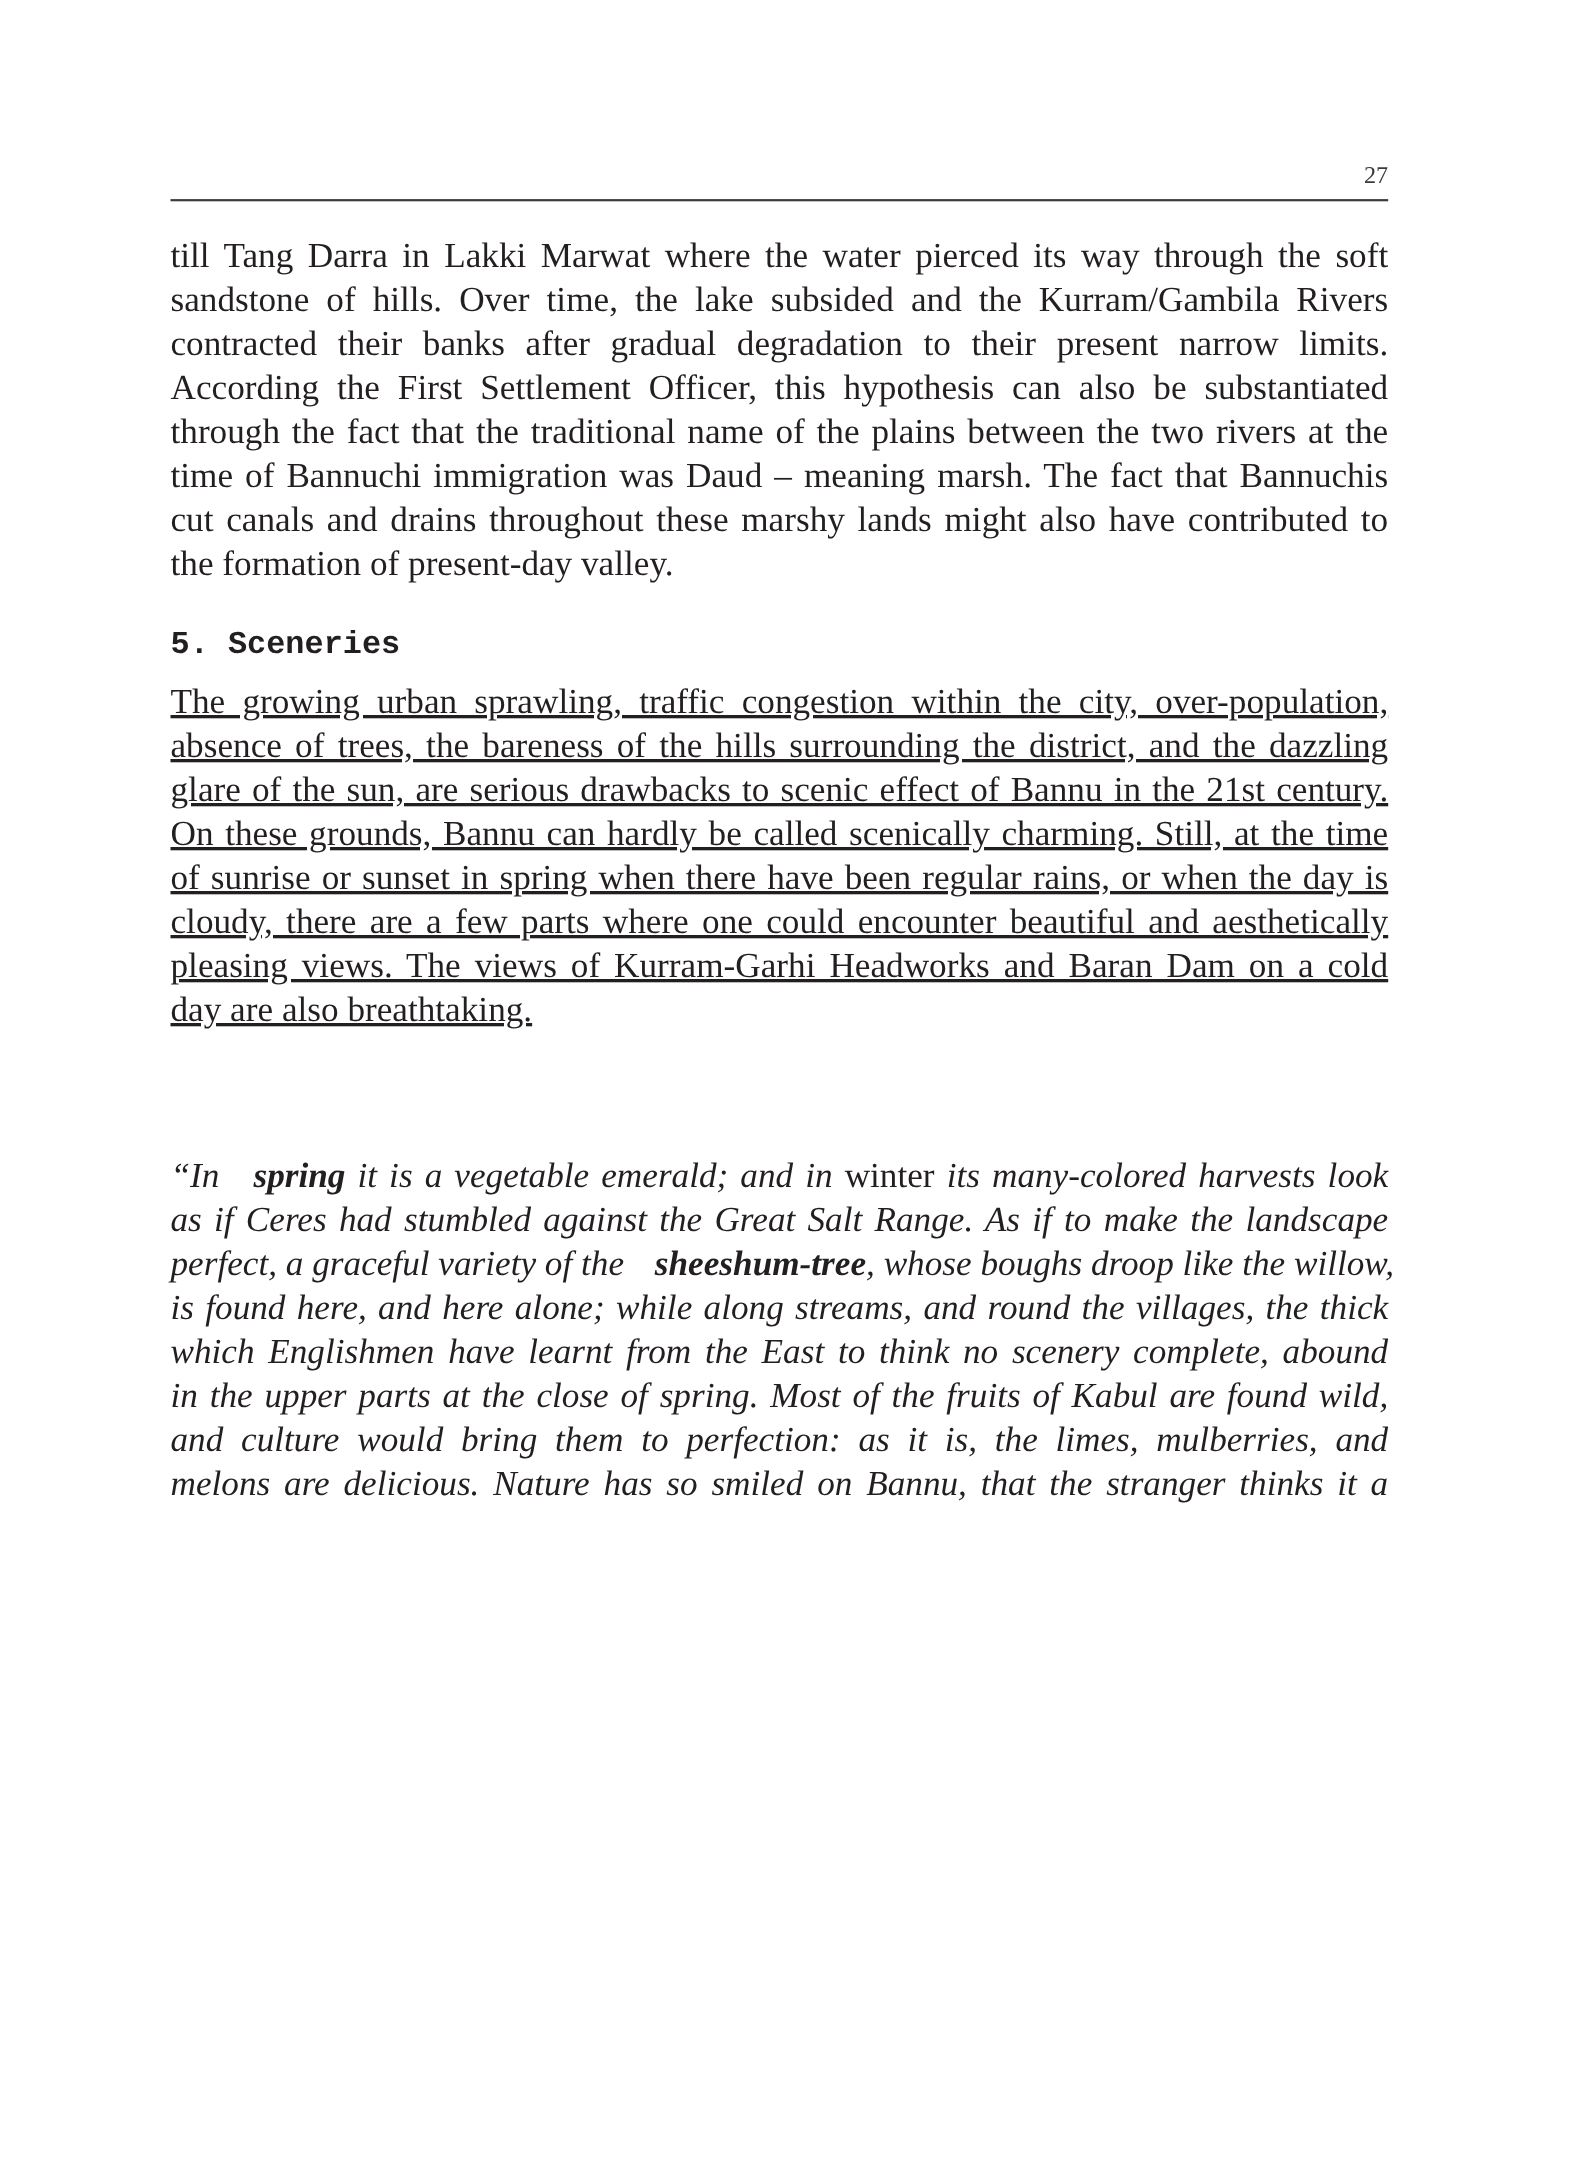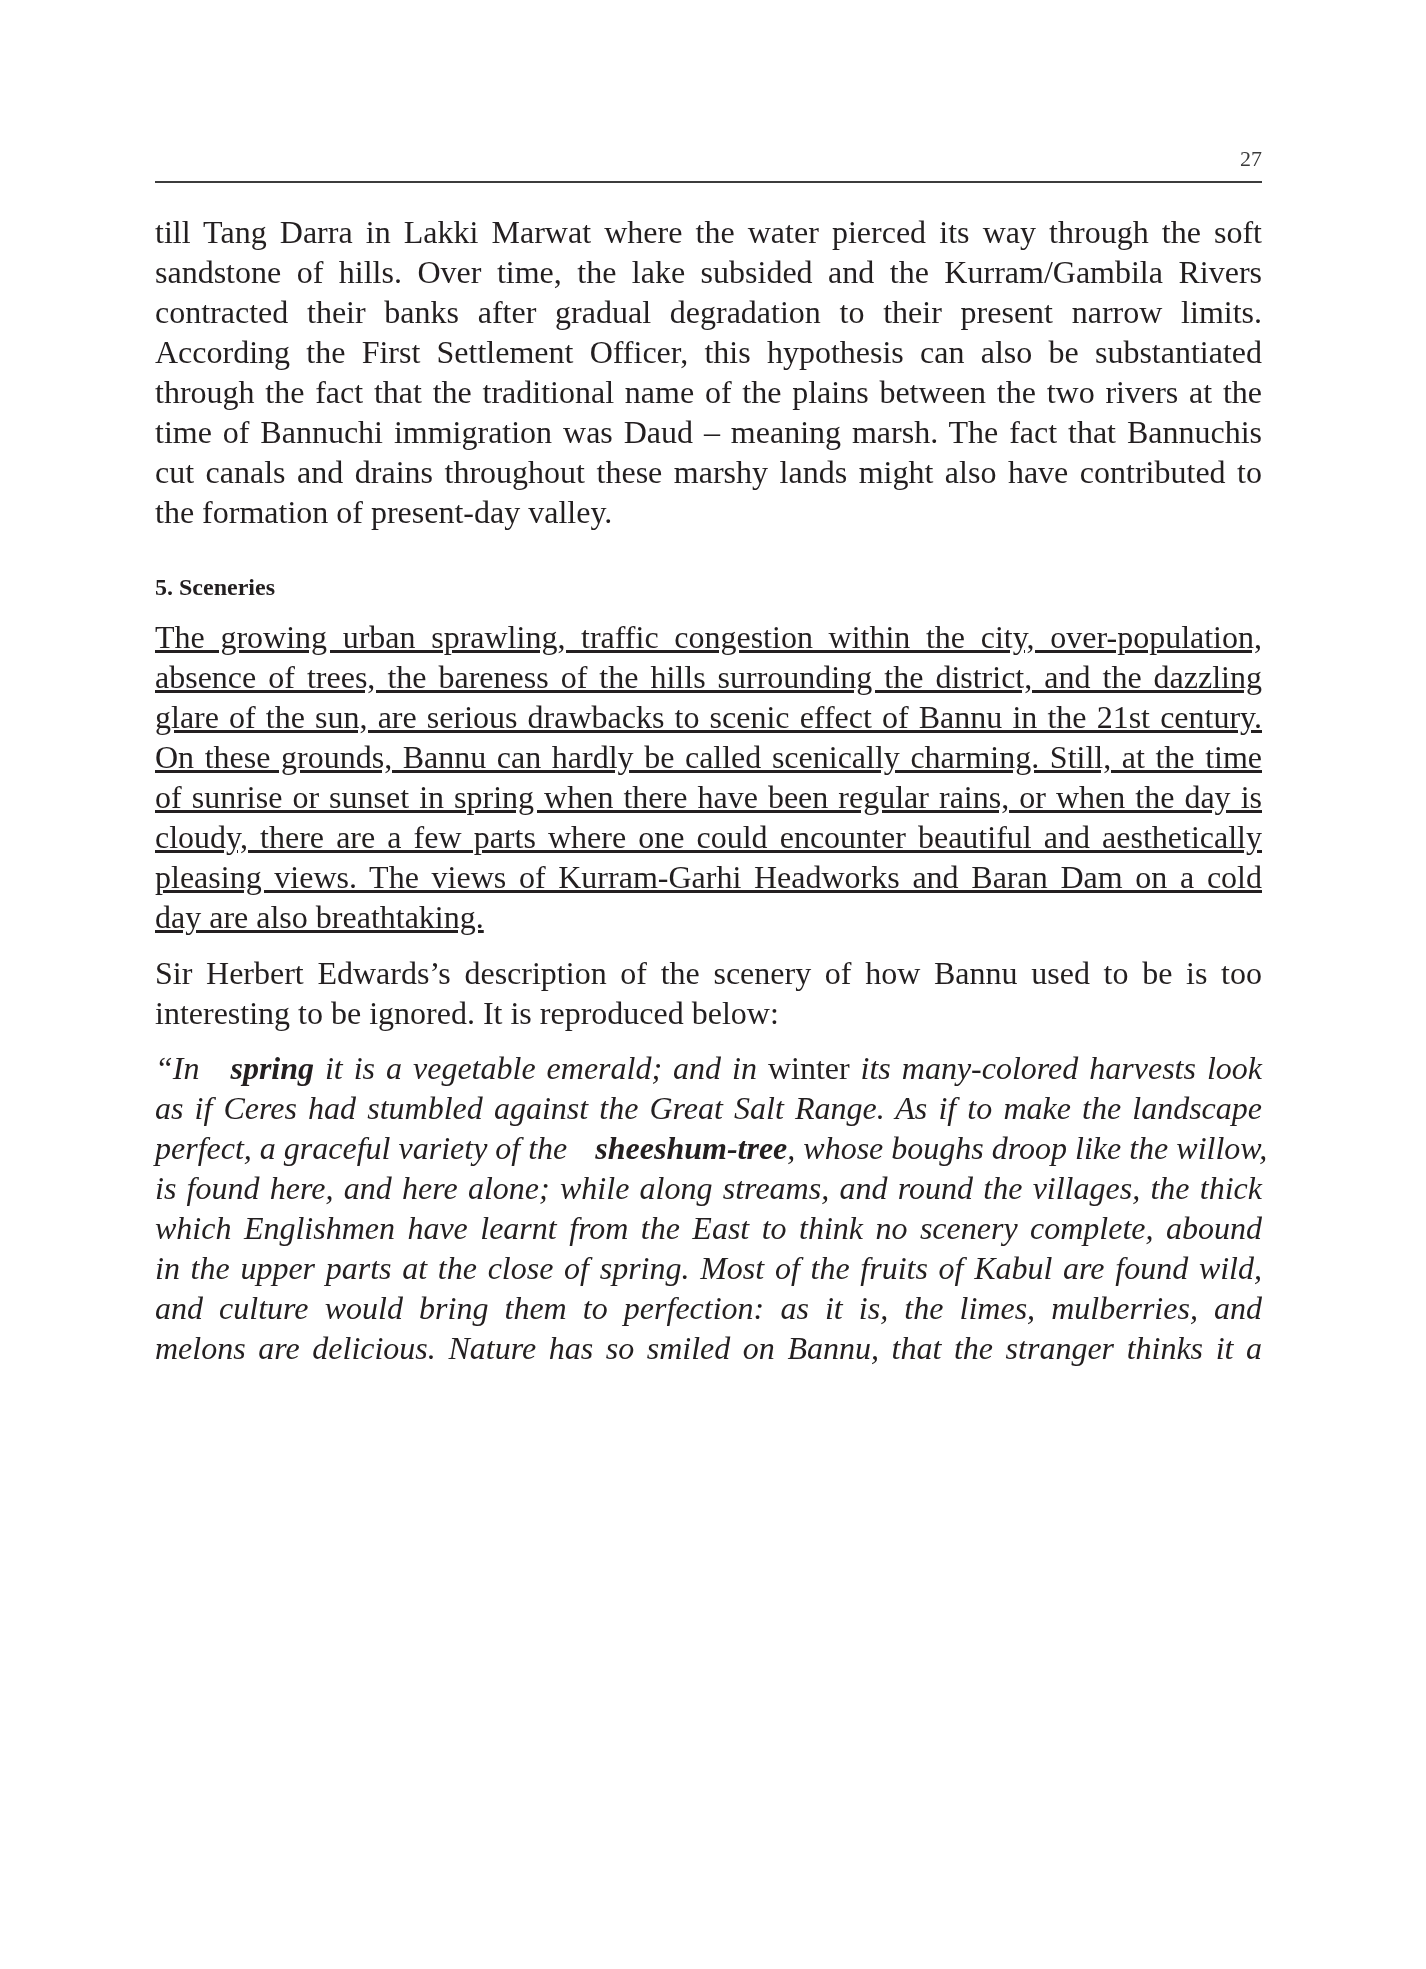--- a/index.html
+++ b/index.html
@@ -29,7 +29,7 @@
     }
     .line.last { text-align-last: left; }
     .heading {
-      font-weight: bold; font-size: 24px; height: 40px; line-height: 40px;
+      font-weight: bold; font-size: 29px; height: 40px; line-height: 40px; font-family: Liberation Mono, monospace;
     }
     .quote .line { font-style: italic; }
     .upright { font-style: normal; }

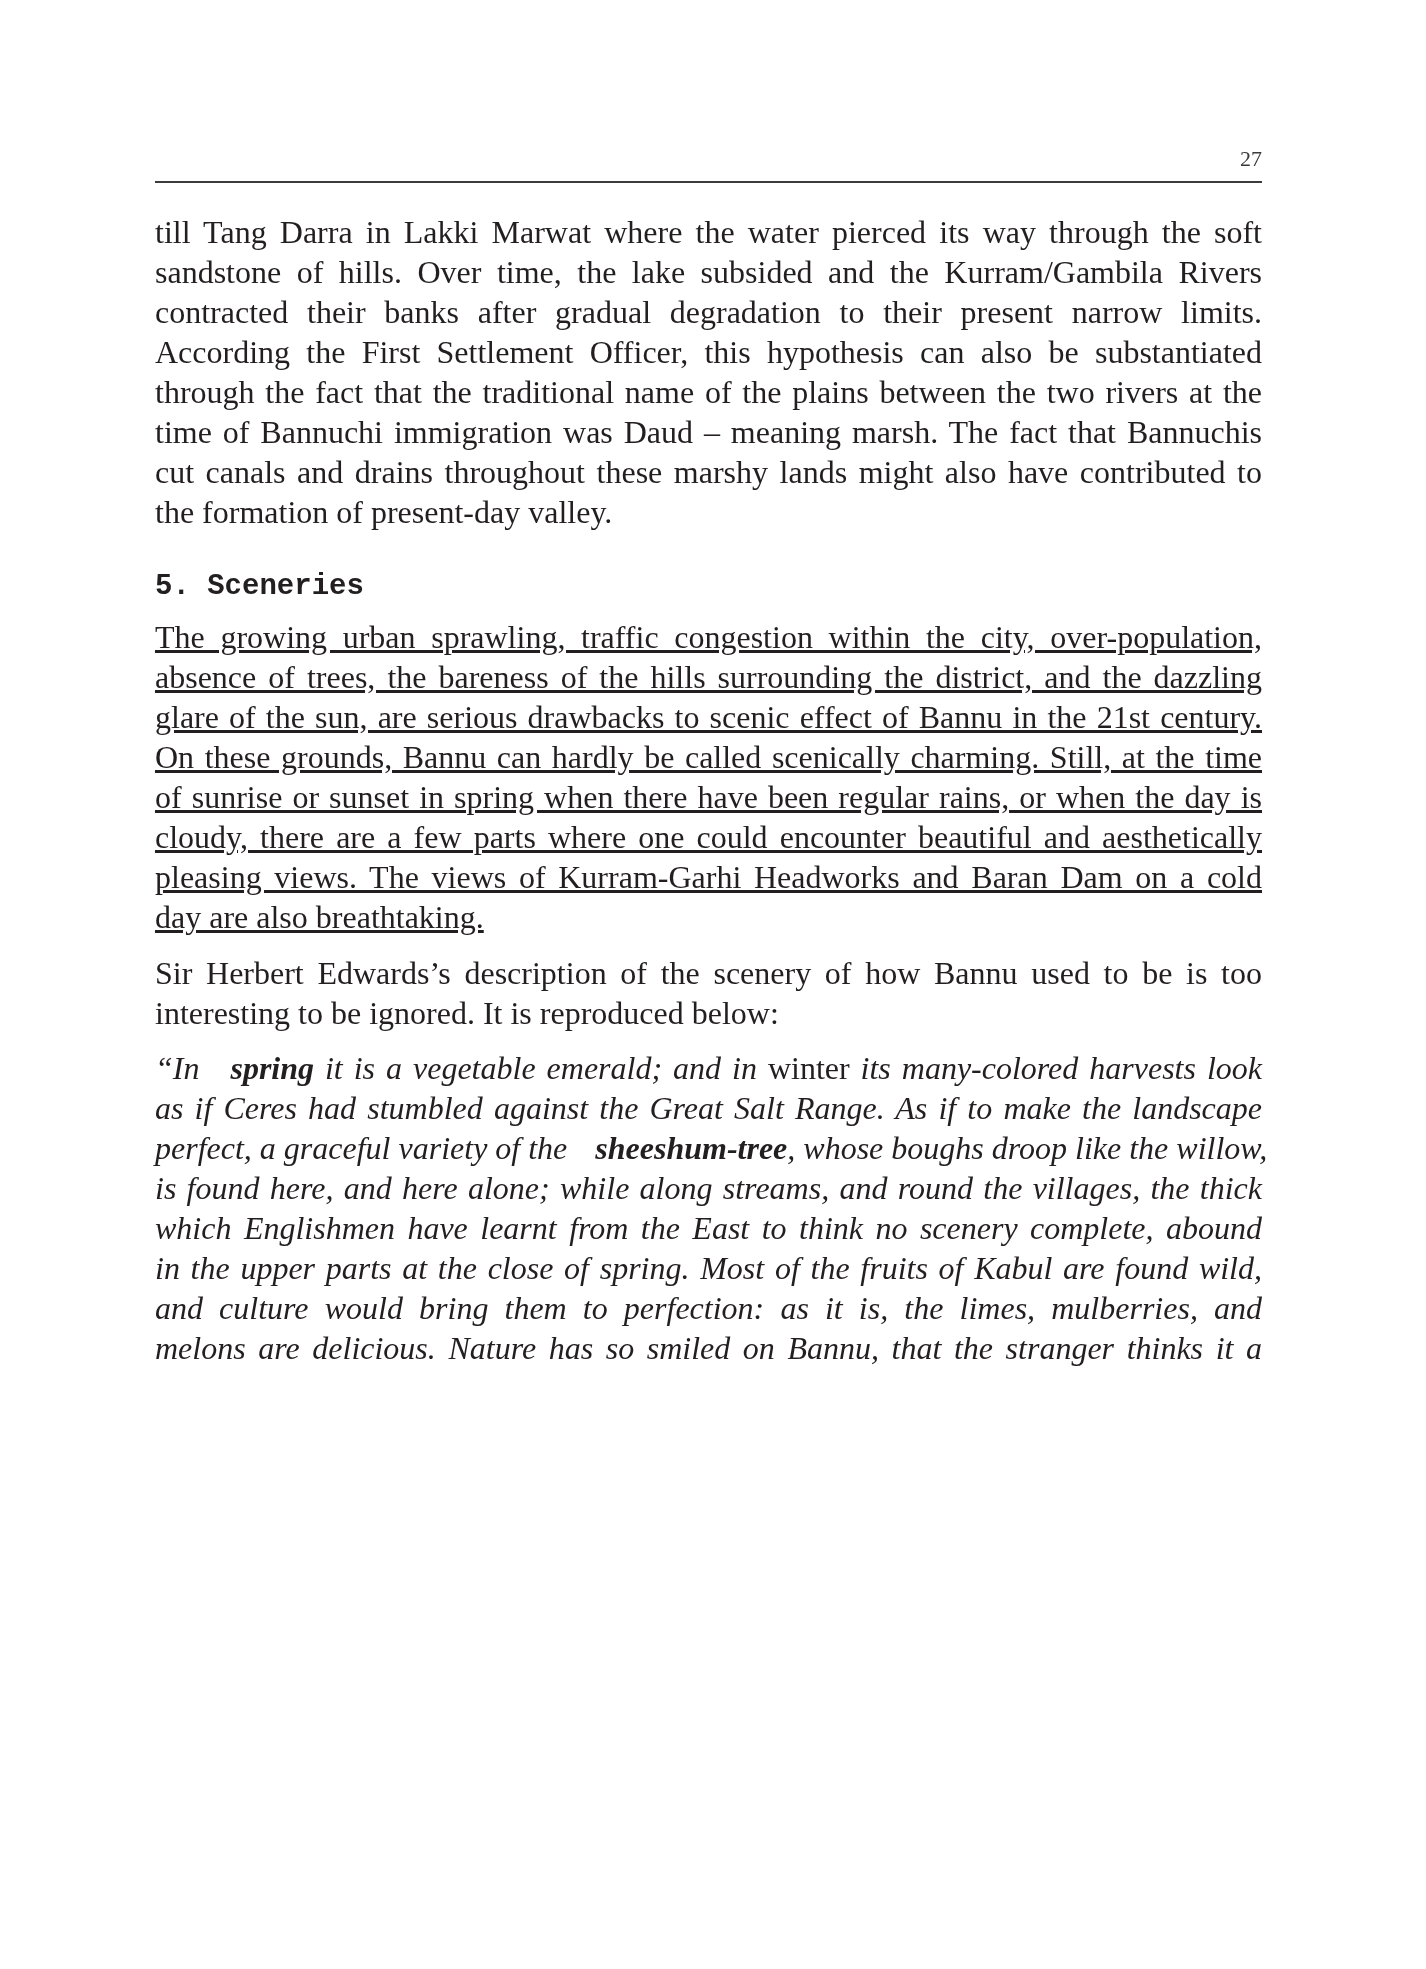--- a/index.html
+++ b/index.html
@@ -71,10 +71,6 @@
     <span class="line last">day are also breathtaking.</span>
   </div>
 
-  <div class="body-block" style="top:953px;">
-    <span class="line">Sir Herbert Edwards’s description of the scenery of how Bannu used to be is too</span>
-    <span class="line last">interesting to be ignored. It is reproduced below:</span>
-  </div>
 
   <div class="body-block quote" style="top:1048px;">
     <span class="line"><span>“In </span><span class="bold-it">spring</span><span> it is a vegetable emerald; and in </span><span class="upright">winter</span><span> its many-colored harvests look</span></span>

